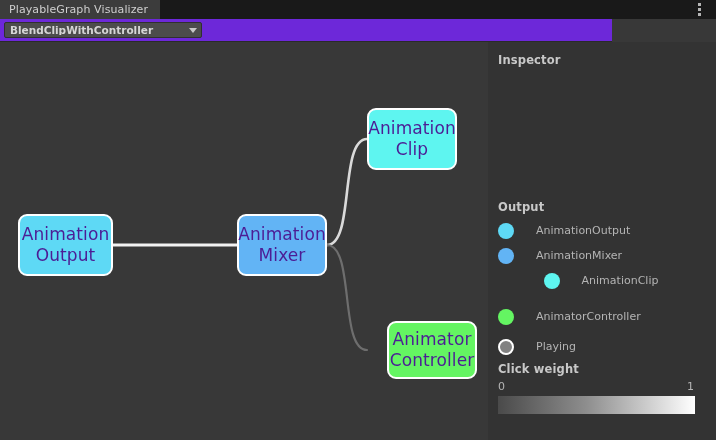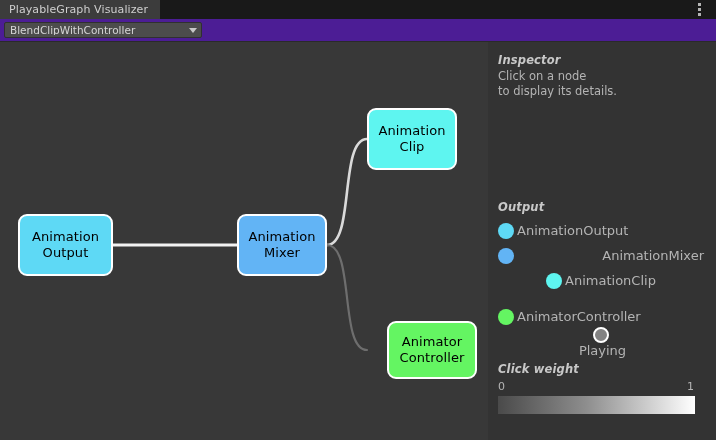--- a/index.html
+++ b/index.html
@@ -64,9 +64,10 @@
   .toolbar {
     position: absolute;
     left: 0; top: 19px;
-    width: 716px; height: 22px;
-    background: #4c1d95;
+    width: 612px; height: 22px;
+    background: #6d28d9;
     border-bottom: 1px solid #2a2a2a;
+    font-weight: bold;
   }
   .graph-select {
     position: absolute;

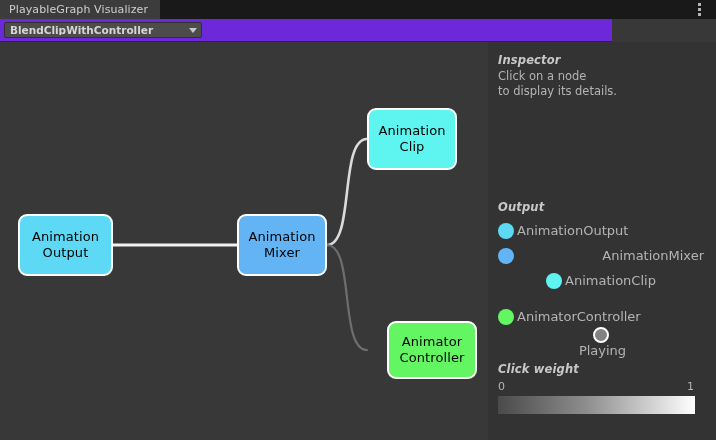--- a/index.html
+++ b/index.html
@@ -137,7 +137,6 @@
     font-weight: bold;
     color: #c8c8c8;
     letter-spacing: 0.15px;
-    font-style: italic;
   }
   .panel-text {
     position: absolute;

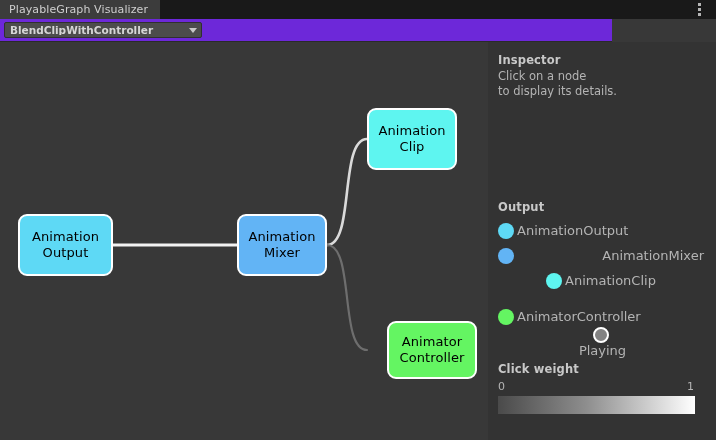--- a/index.html
+++ b/index.html
@@ -240,8 +240,6 @@
 
   <div class="panel">
     <div class="panel-h" style="top:11px;">Inspector</div>
-    <div class="panel-text" style="top:27px;">Click on a node
-to display its details.</div>
 
     <div class="panel-h" style="top:158px;">Output</div>
     <div id="legend-layer">

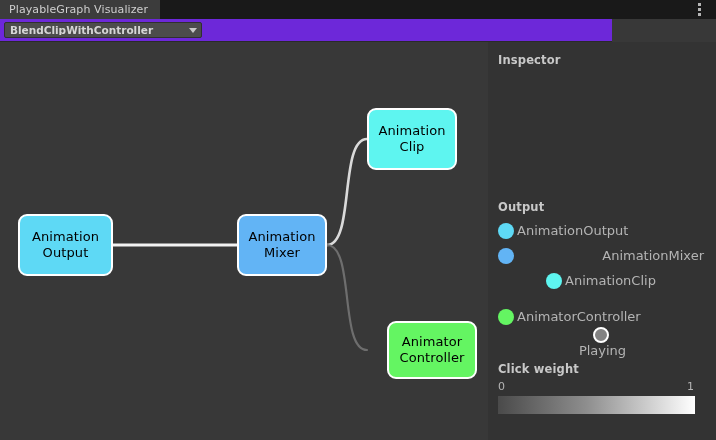--- a/index.html
+++ b/index.html
@@ -116,8 +116,8 @@
     align-items: center;
     justify-content: center;
     text-align: center;
-    color: #000000;
-    font-size: 13px;
+    color: #4c1d95;
+    font-size: 17px;
     line-height: 1.22;
     letter-spacing: 0.1px;
   }

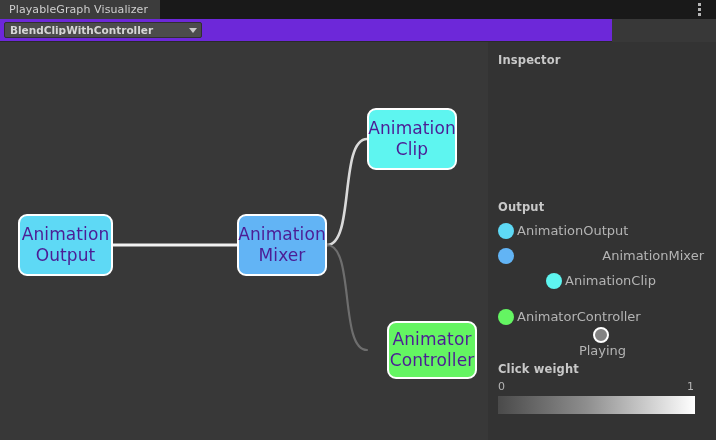--- a/index.html
+++ b/index.html
@@ -164,8 +164,8 @@
     box-sizing: border-box;
   }
   .legend-label {
-    margin-left: 3px;
-    font-size: 13px;
+    margin-left: 22px;
+    font-size: 11px;
     color: #b4b4b4;
     white-space: nowrap;
   }

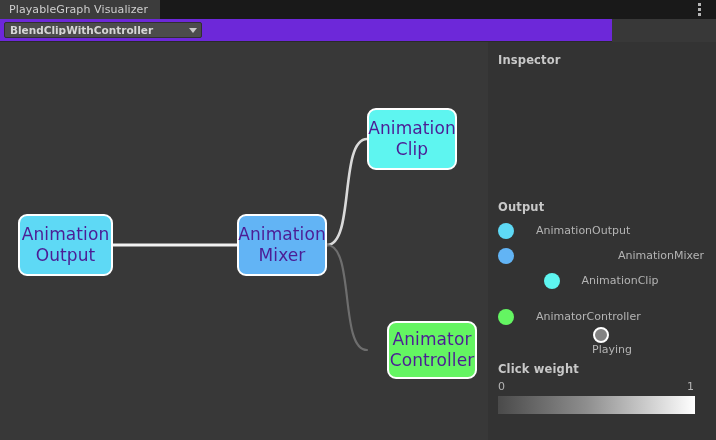--- a/index.html
+++ b/index.html
@@ -247,7 +247,7 @@
           <span class="legend-dot" style="background: rgb(94, 217, 245);"></span>
           <span class="legend-label">AnimationOutput</span>
         </div>
-        <div class="legend-row" style="top: 201px; justify-content: space-between;">
+        <div class="legend-row" style="top: 201px;">
           <span class="legend-dot" style="background: rgb(98, 180, 245);"></span>
           <span class="legend-label">AnimationMixer</span>
         </div>

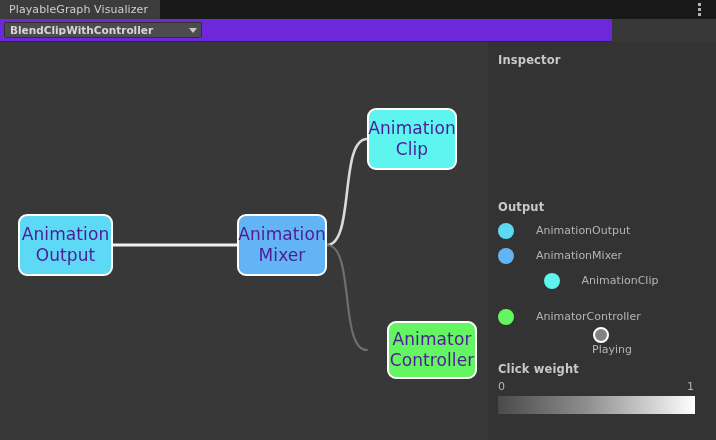--- a/index.html
+++ b/index.html
@@ -259,7 +259,7 @@
           <span class="legend-dot" style="background: rgb(100, 245, 98);"></span>
           <span class="legend-label">AnimatorController</span>
         </div>
-        <div class="legend-row" style="top: 285px; flex-direction: column;">
+        <div class="legend-row" style="top: 292px;">
           <span class="legend-dot ring" style="background: rgb(130, 130, 130);"></span>
           <span class="legend-label">Playing</span>
         </div>

